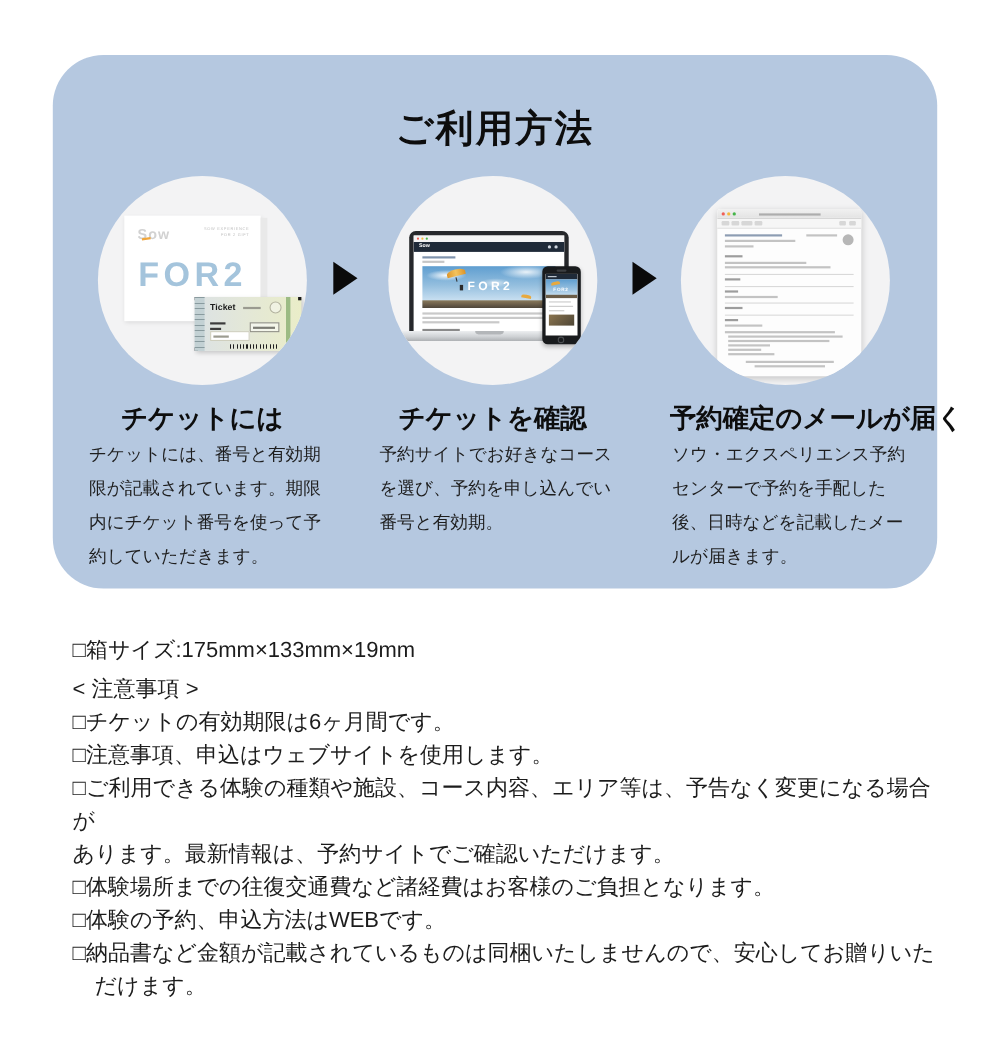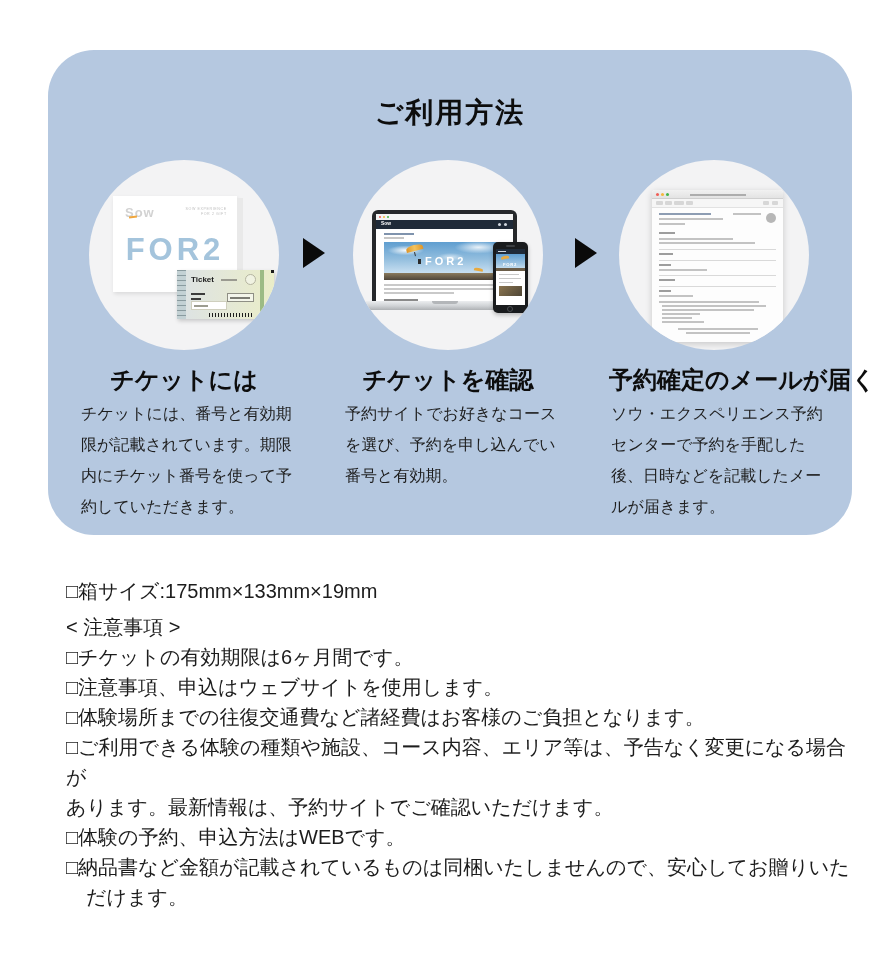--- a/index.html
+++ b/index.html
@@ -16,7 +16,7 @@
   }
   .usage-title {
     position:absolute; top:44px; left:0; width:100%;
-    text-align:center; font-size:28px; font-weight:700; color:#0d0d0d;
+    text-align:center; font-size:34px; font-weight:700; color:#0d0d0d;
     letter-spacing:2px;
   }
   .step-circle {

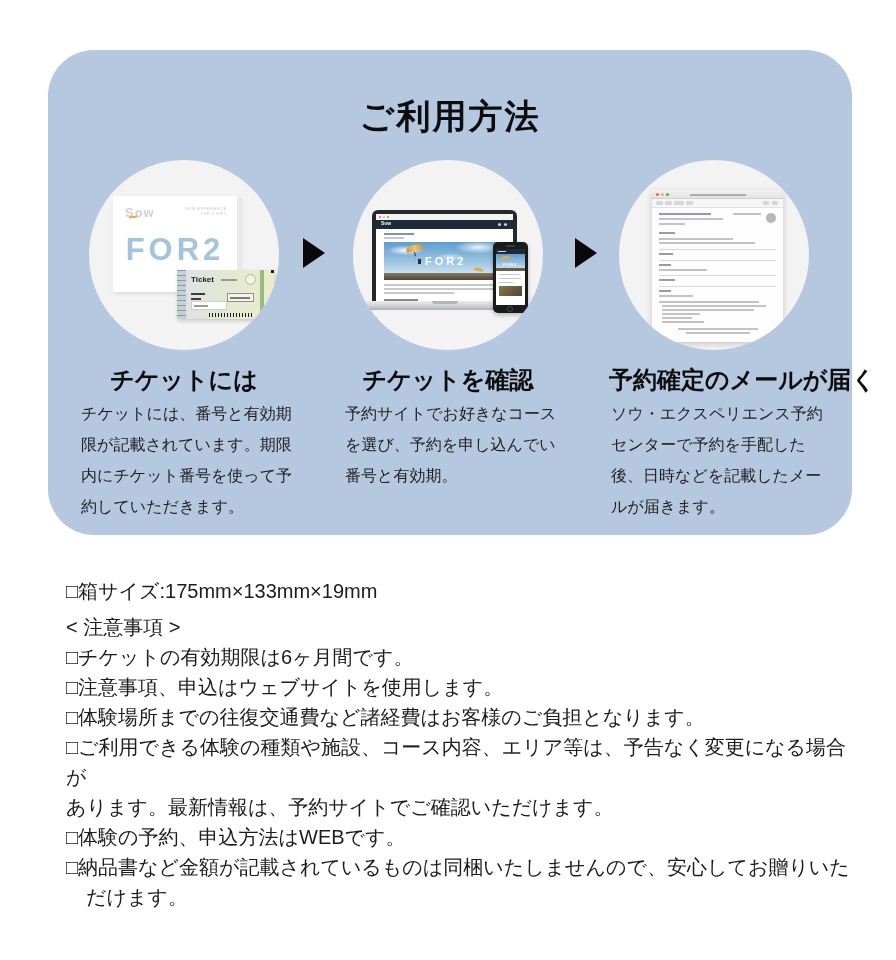--- a/index.html
+++ b/index.html
@@ -323,9 +323,9 @@
     <p>&lt; 注意事項 &gt;</p>
     <p>□チケットの有効期限は6ヶ月間です。</p>
     <p>□注意事項、申込はウェブサイトを使用します。</p>
-    <p>□体験場所までの往復交通費など諸経費はお客様のご負担となります。</p>
     <p>□ご利用できる体験の種類や施設、コース内容、エリア等は、予告なく変更になる場合が
 あります。最新情報は、予約サイトでご確認いただけます。</p>
+    <p>□体験場所までの往復交通費など諸経費はお客様のご負担となります。</p>
     <p>□体験の予約、申込方法はWEBです。</p>
     <p>□納品書など金額が記載されているものは同梱いたしませんので、安心してお贈りいた
 　だけます。</p>

